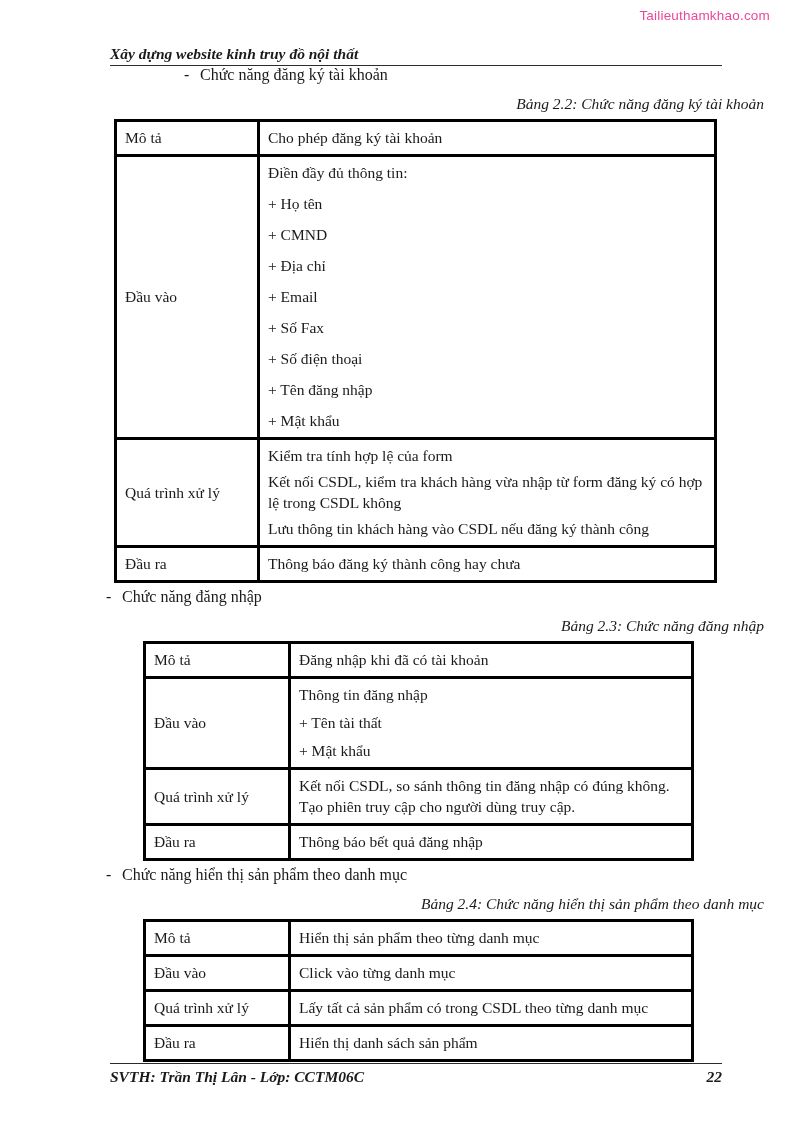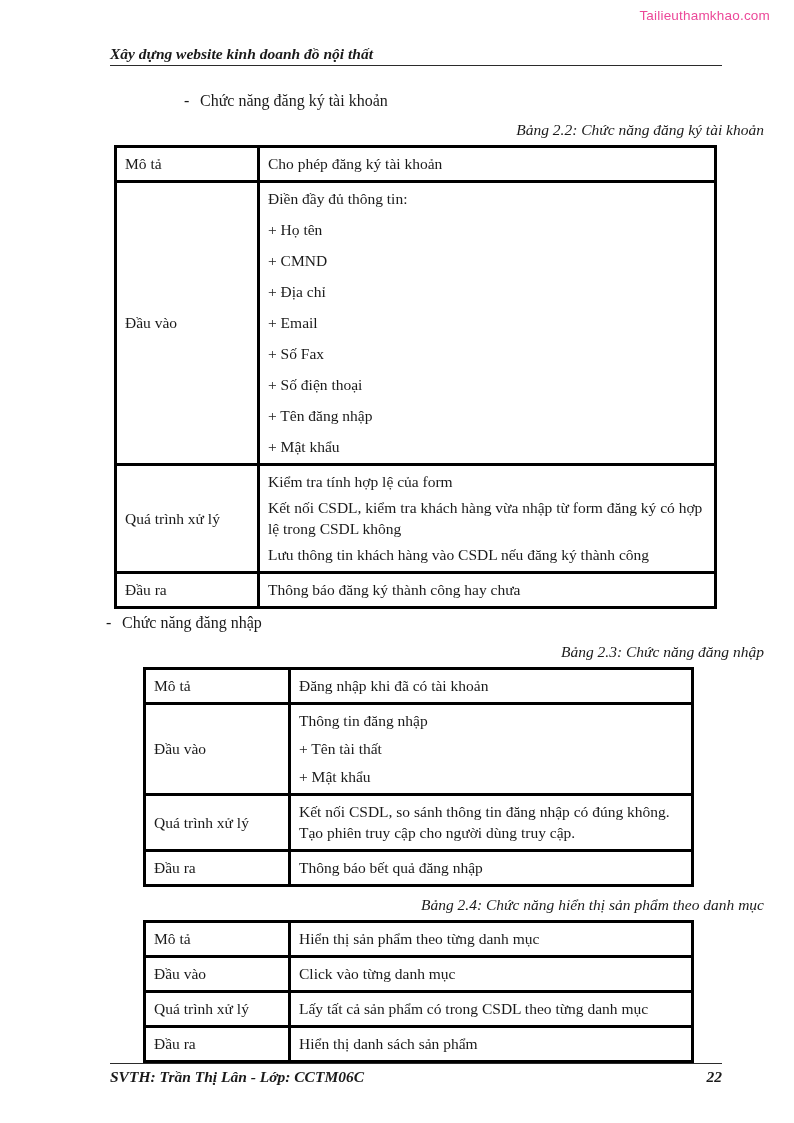--- a/index.html
+++ b/index.html
@@ -151,7 +151,7 @@
   <div class="watermark">Tailieuthamkhao.com</div>
 
   <div class="doc-header">
-    <div class="doc-header-text">Xây dựng website kinh doanh đồ nội thất</div>
+    <div class="doc-header-text">Xây dựng website kinh truy đồ nội thất</div>
     <div class="doc-header-rule"></div>
   </div>
 

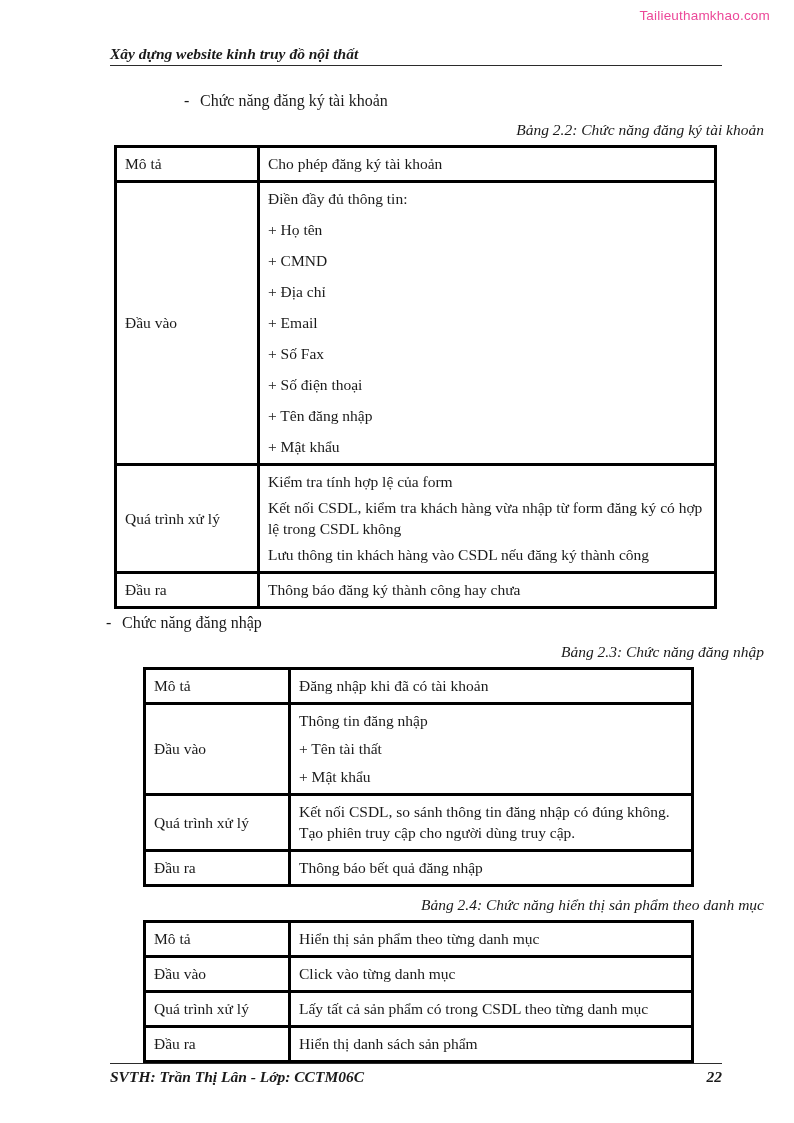--- a/index.html
+++ b/index.html
@@ -56,7 +56,7 @@
   
   .content {
     position: absolute;
-    top: 90px;
+    top: 64px;
     left: 0;
     width: 764px;
   }

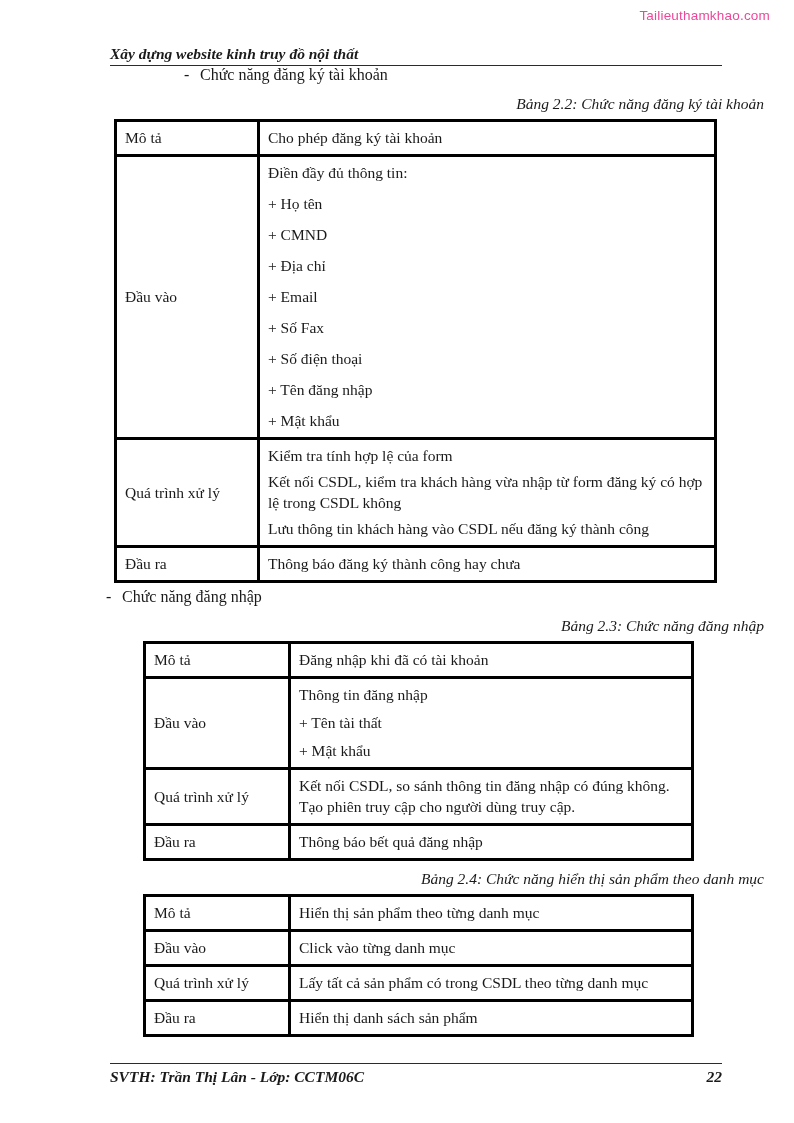--- a/index.html
+++ b/index.html
@@ -241,6 +241,9 @@
       </tbody>
     </table>
 
+    <div class="bullet-line bullet-i2" style="margin-top:3px">
+      <span class="dash">-</span><span>Chức năng hiển thị sản phẩm theo danh mục</span>
+    </div>
     <div class="sp-a"></div>
     <div class="caption">Bảng 2.4: Chức năng hiển thị sản phẩm theo danh mục</div>
     <div class="sp-b"></div>

